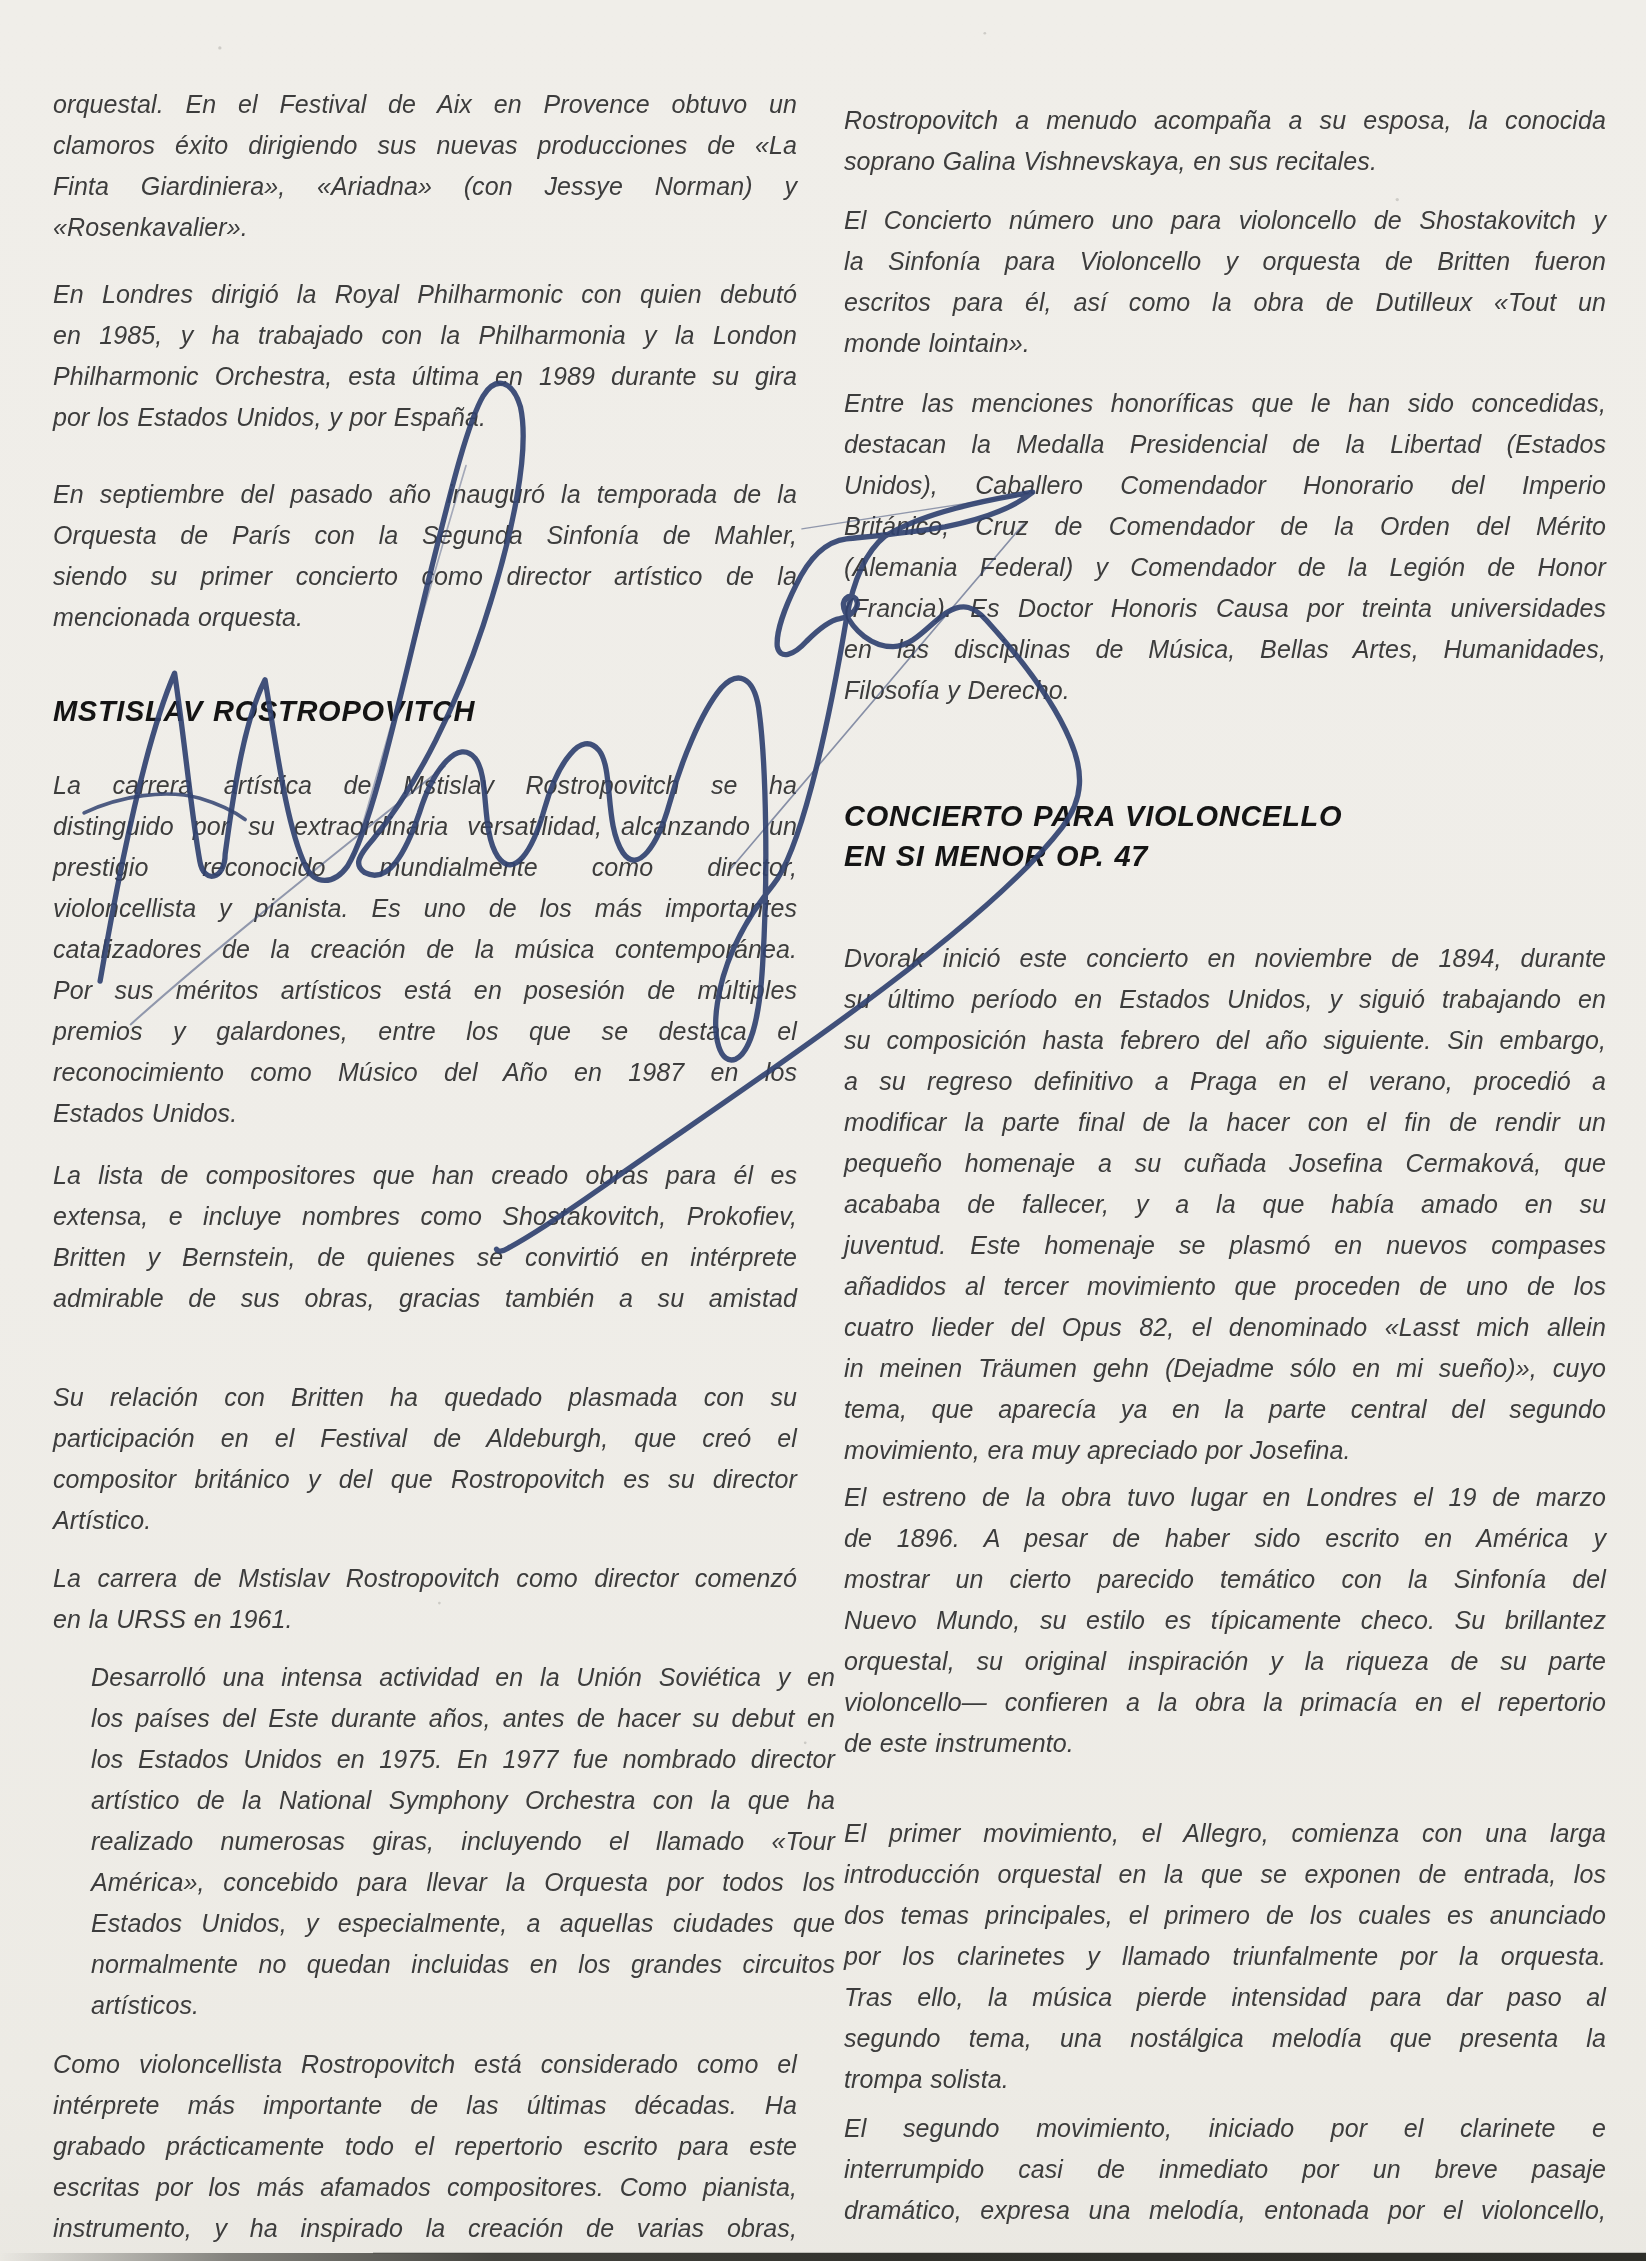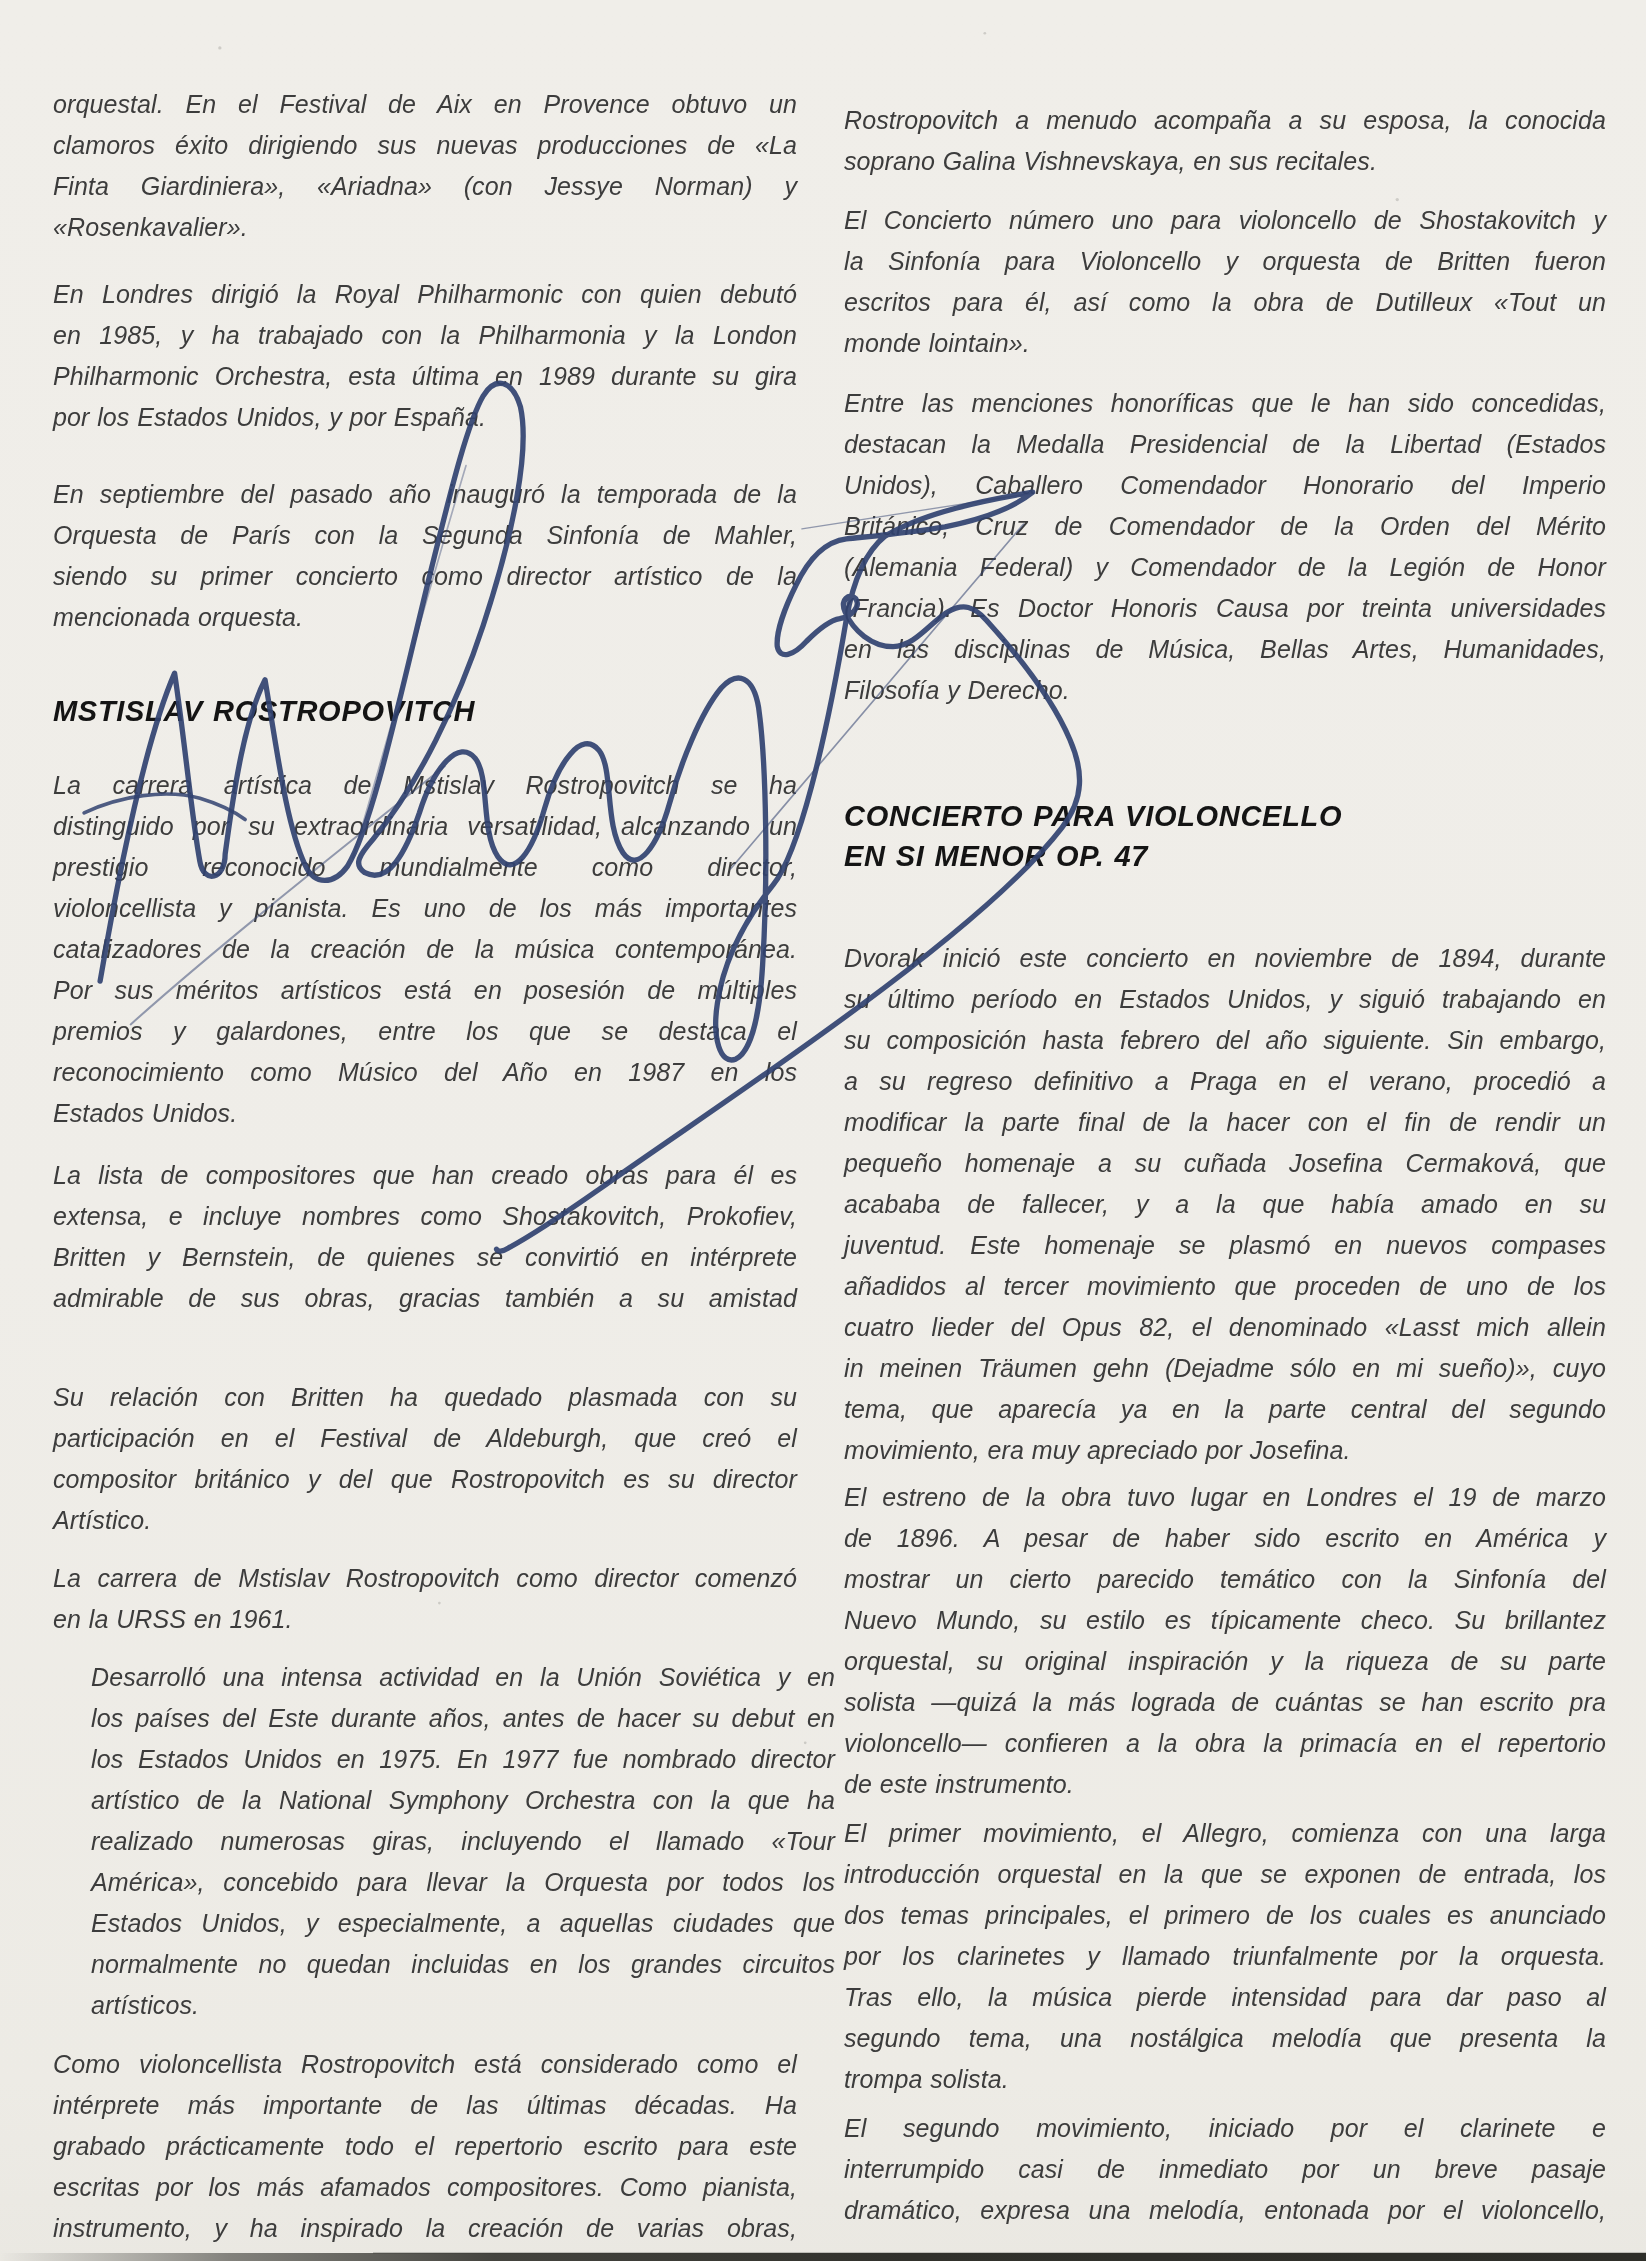--- a/index.html
+++ b/index.html
@@ -157,7 +157,6 @@
     <div class="ln j">mostrar un cierto parecido temático con la Sinfonía del</div>
     <div class="ln j">Nuevo Mundo, su estilo es típicamente checo. Su brillantez</div>
     <div class="ln j">orquestal, su original inspiración y la riqueza de su parte</div>
-    <div class="ln j">solista —quizá la más lograda de cuántas se han escrito pra</div>
     <div class="ln j">violoncello— confieren a la obra la primacía en el repertorio</div>
     <div class="ln">de este instrumento.</div>
   </div>

